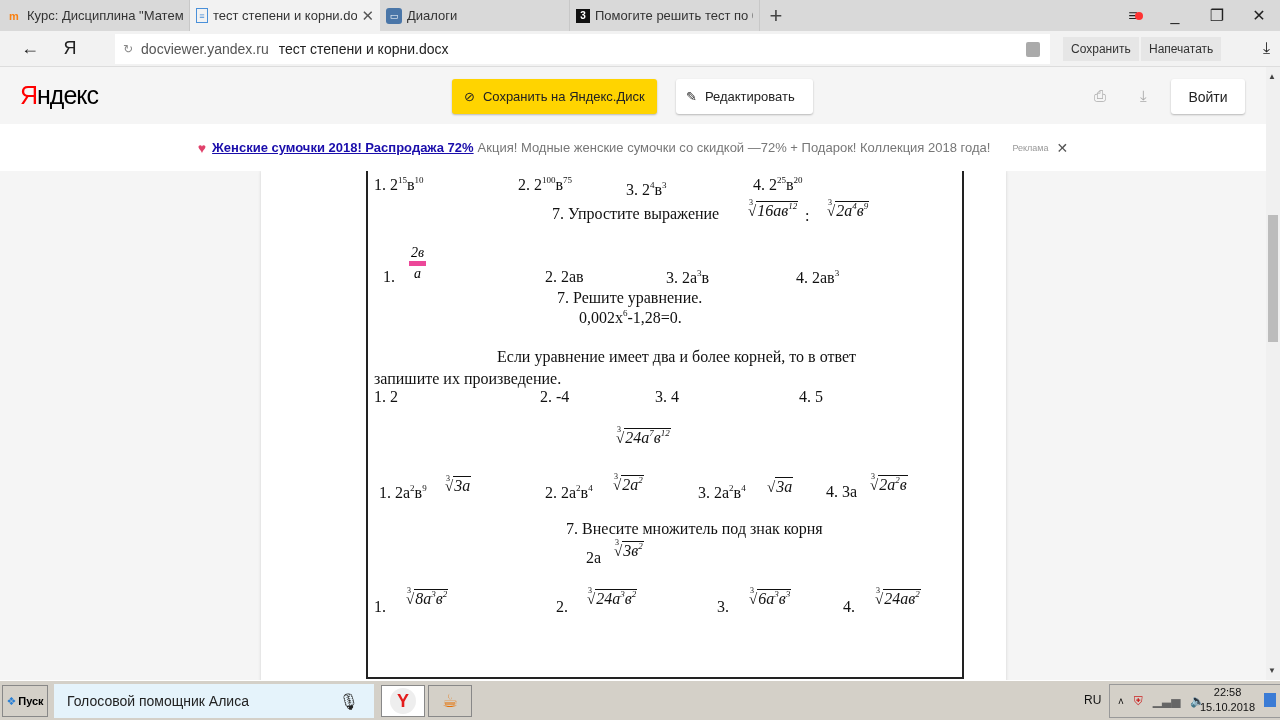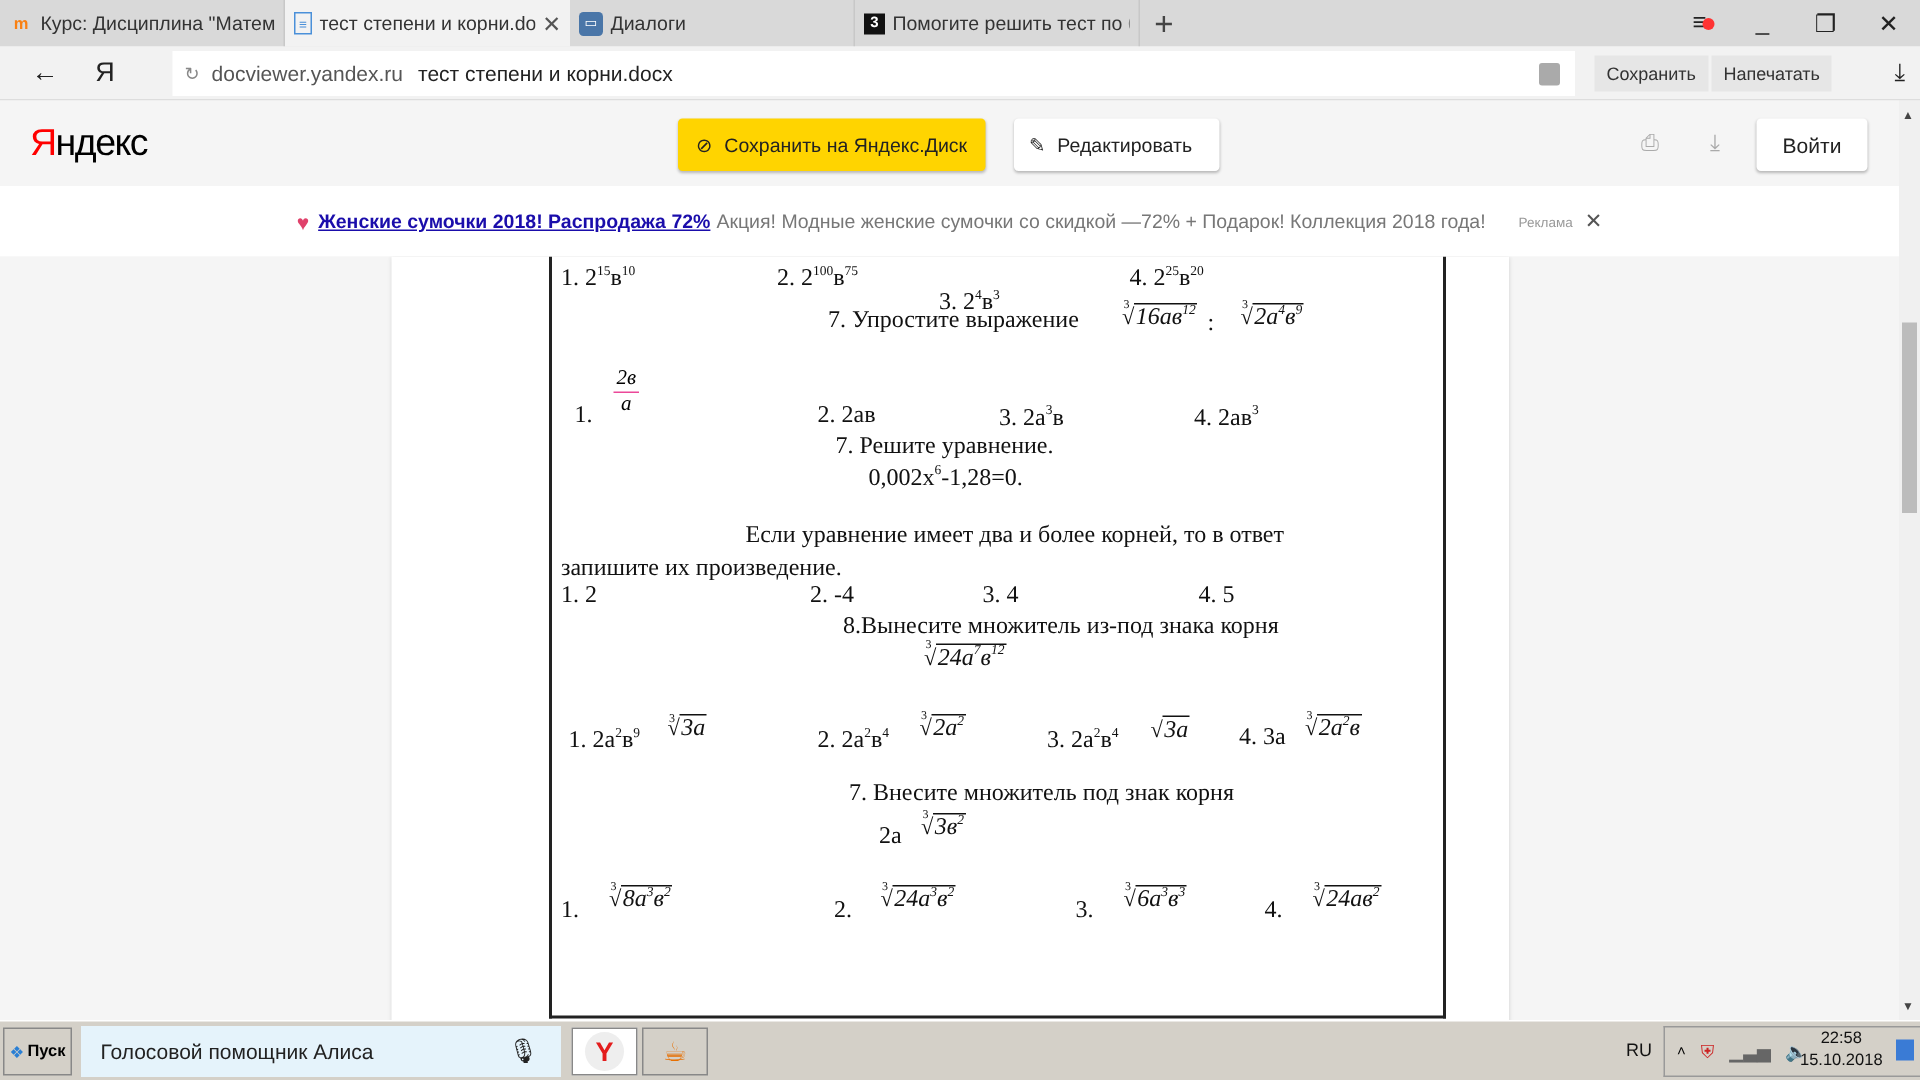--- a/index.html
+++ b/index.html
@@ -137,7 +137,7 @@
 
     <div class="t" style="left:113px;top:4px"><span>1.</span> 2<sup>15</sup>в<sup>10</sup></div>
     <div class="t" style="left:257px;top:4px"><span>2.</span> 2<sup>100</sup>в<sup>75</sup></div>
-    <div class="t" style="left:365px;top:20px"><span>3.</span> 2<sup>4</sup>в<sup>3</sup></div>
+    <div class="t" style="left:365px;top:9px"><span>3.</span> 2<sup>4</sup>в<sup>3</sup></div>
     <div class="t" style="left:492px;top:4px"><span>4.</span> 2<sup>25</sup>в<sup>20</sup></div>
 
     <div class="t" style="left:291px;top:34px">7. Упростите выражение</div>

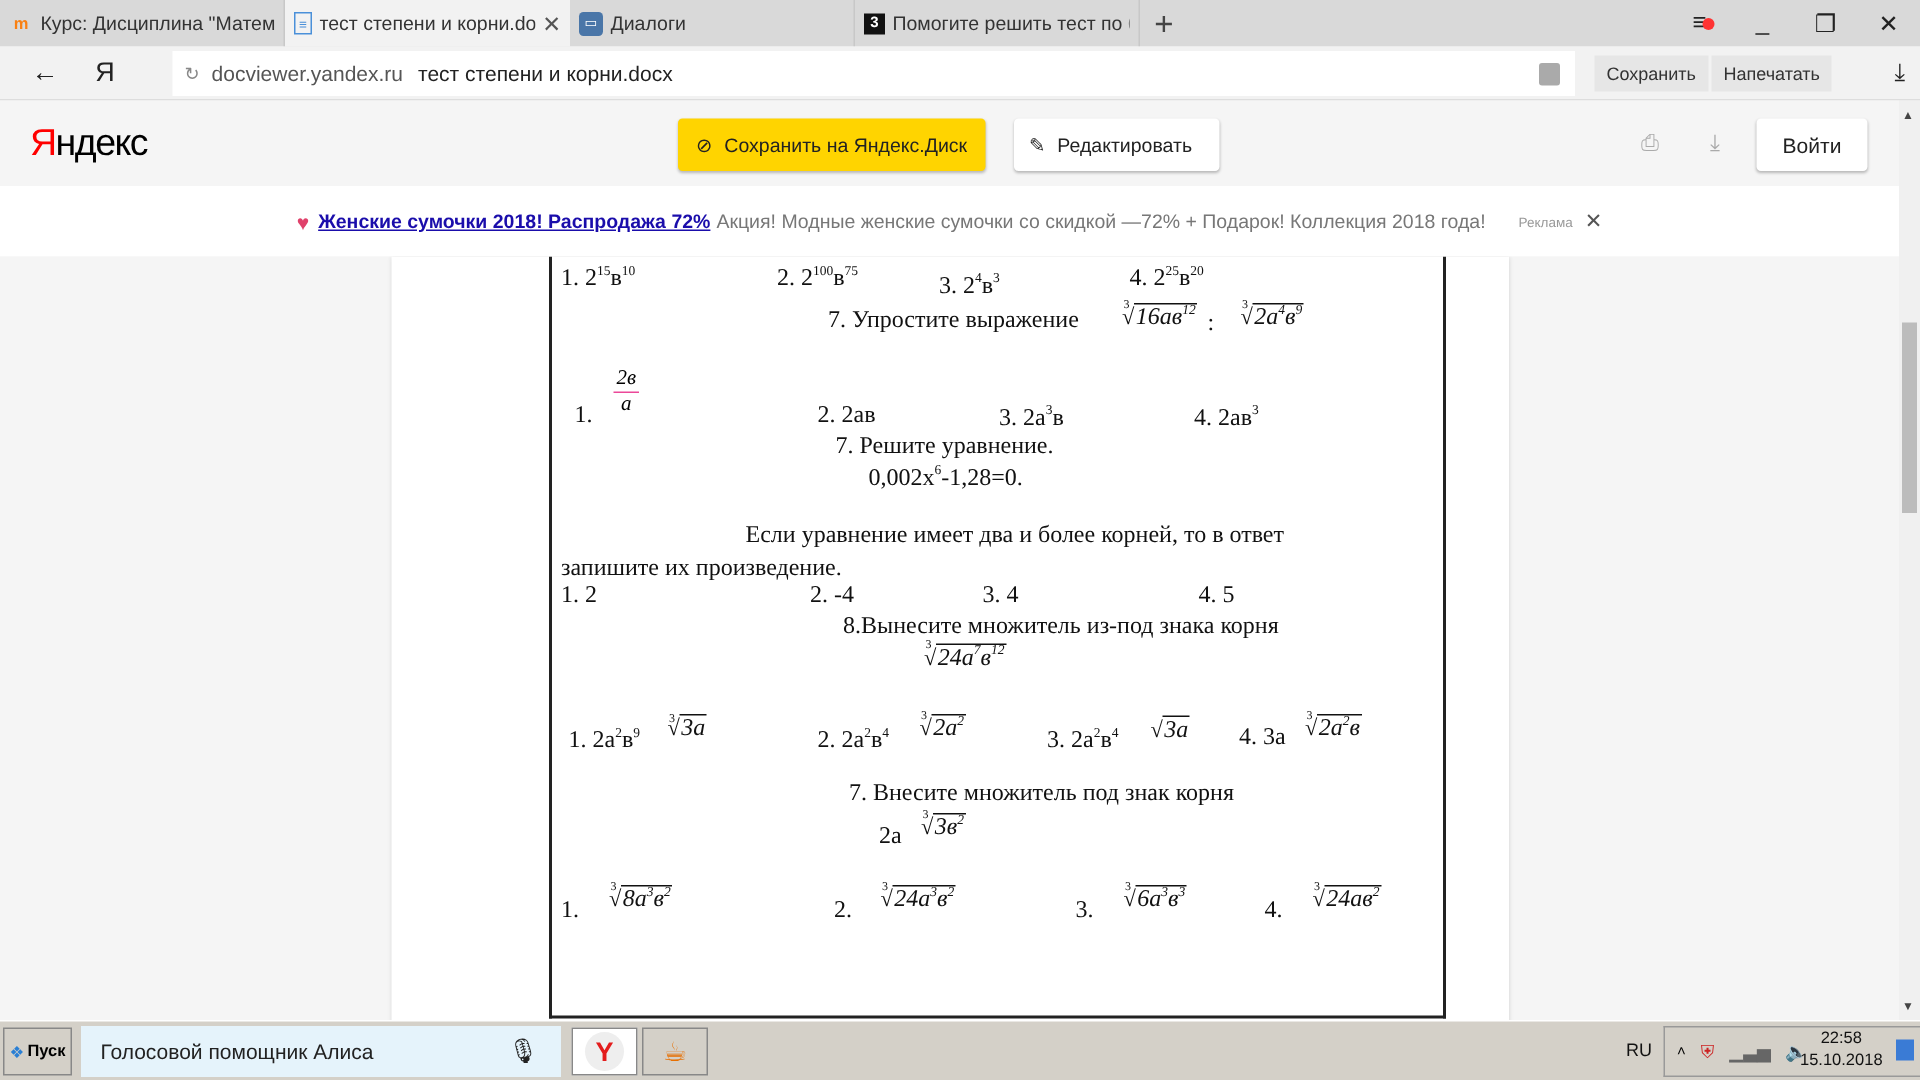--- a/index.html
+++ b/index.html
@@ -50,7 +50,7 @@
 .rad .und{border-top:1px solid #111;padding:0 1px;font-style:italic}
 .rad .und sup{font-size:9px;vertical-align:7px}
 .frac{position:absolute;font-family:"Liberation Serif",serif;font-size:14px;font-style:italic;text-align:center}
-.frac .num{border-bottom:1px solid #ec4899;padding:0 2px}
+.frac .num{border-bottom:5px solid #ec4899;padding:0 2px}
 .scroll{position:absolute;right:0;top:67px;width:14px;height:613px;background:#f0f0f0}
 .scroll .up,.scroll .dn{position:absolute;left:2px;font-size:8px;color:#444}
 .scroll .up{top:5px}.scroll .dn{bottom:5px}

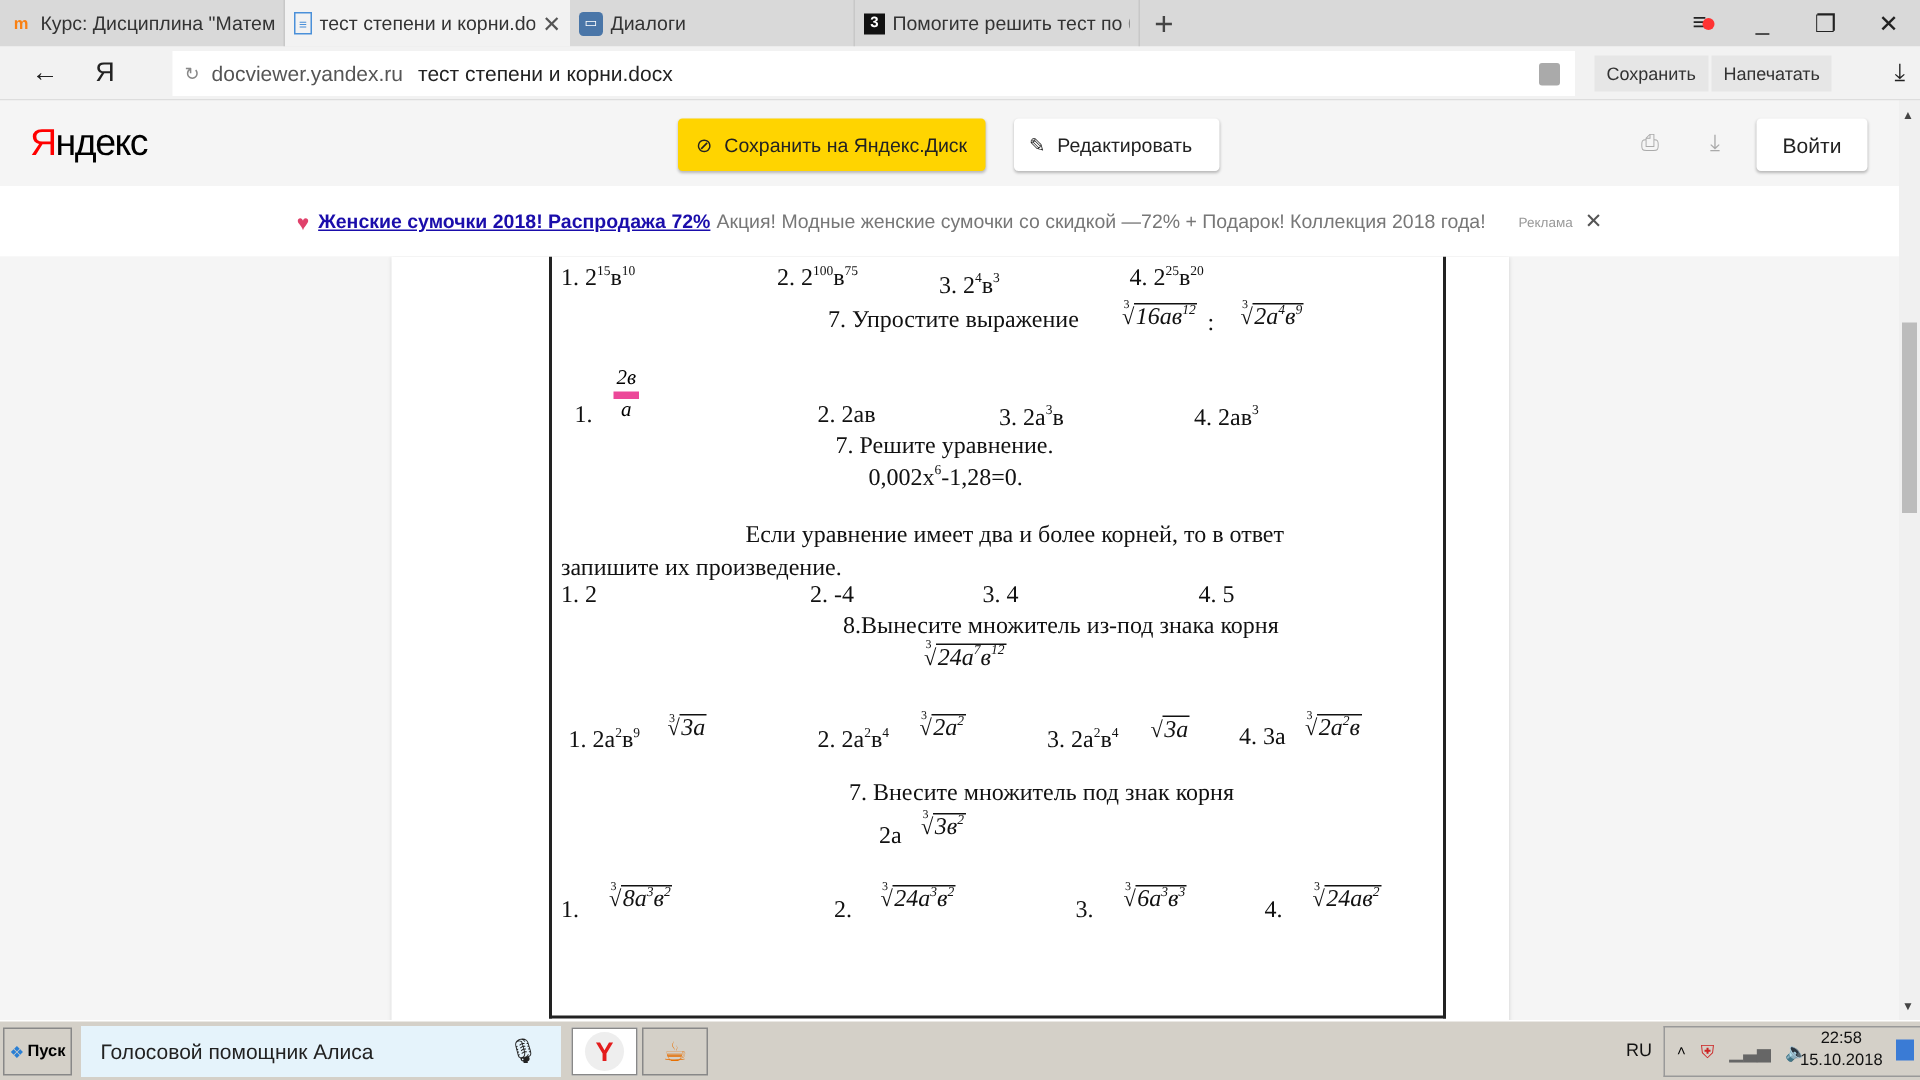--- a/index.html
+++ b/index.html
@@ -163,7 +163,6 @@
     <div class="t" style="left:394px;top:217px">3.  4</div>
     <div class="t" style="left:538px;top:217px">4. 5</div>
 
-    <div class="t" style="left:301px;top:238px">8.Вынесите множитель из-под знака корня</div>
     <div class="rad" style="left:355px;top:257px"><span class="idx">3</span><span class="sym">√</span><span class="und">24а<sup>7</sup>в<sup>12</sup></span></div>
 
     <div class="t" style="left:118px;top:312px"><span>1. 2а</span><sup>2</sup>в<sup>9</sup></div>

